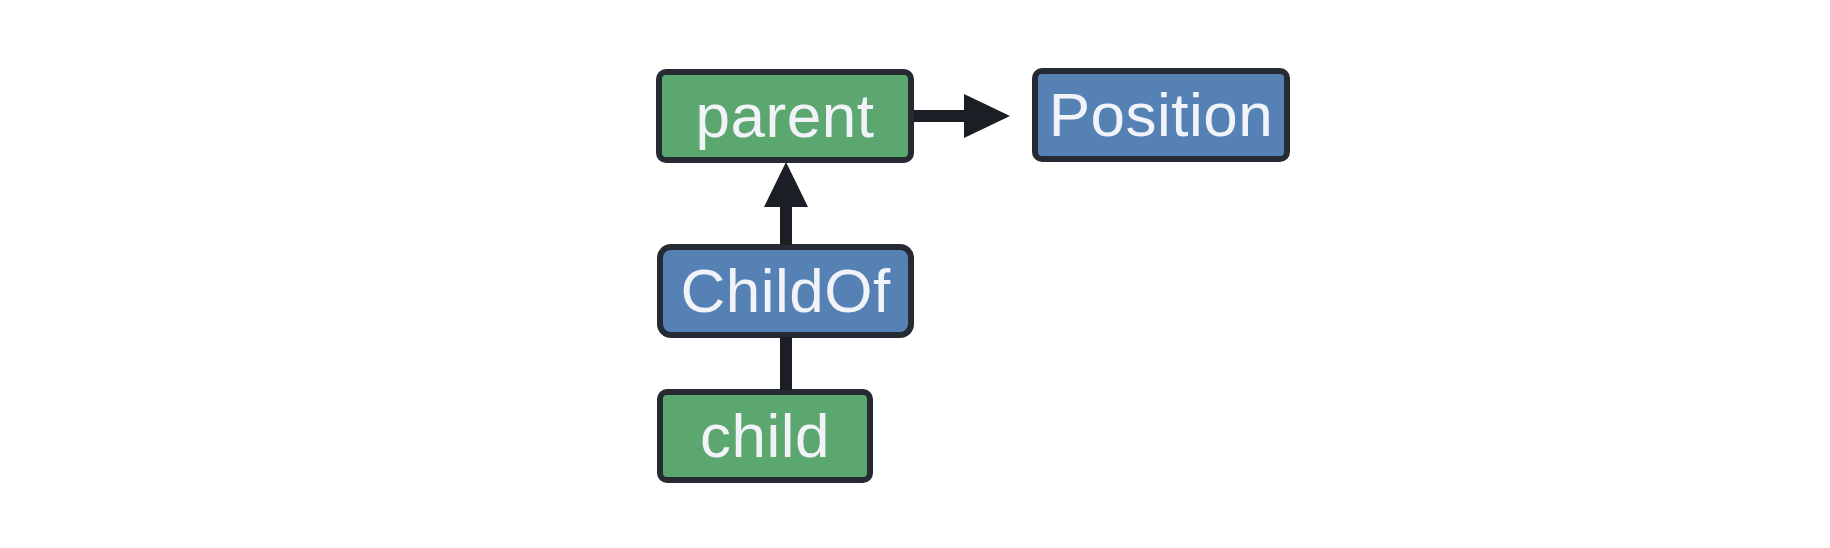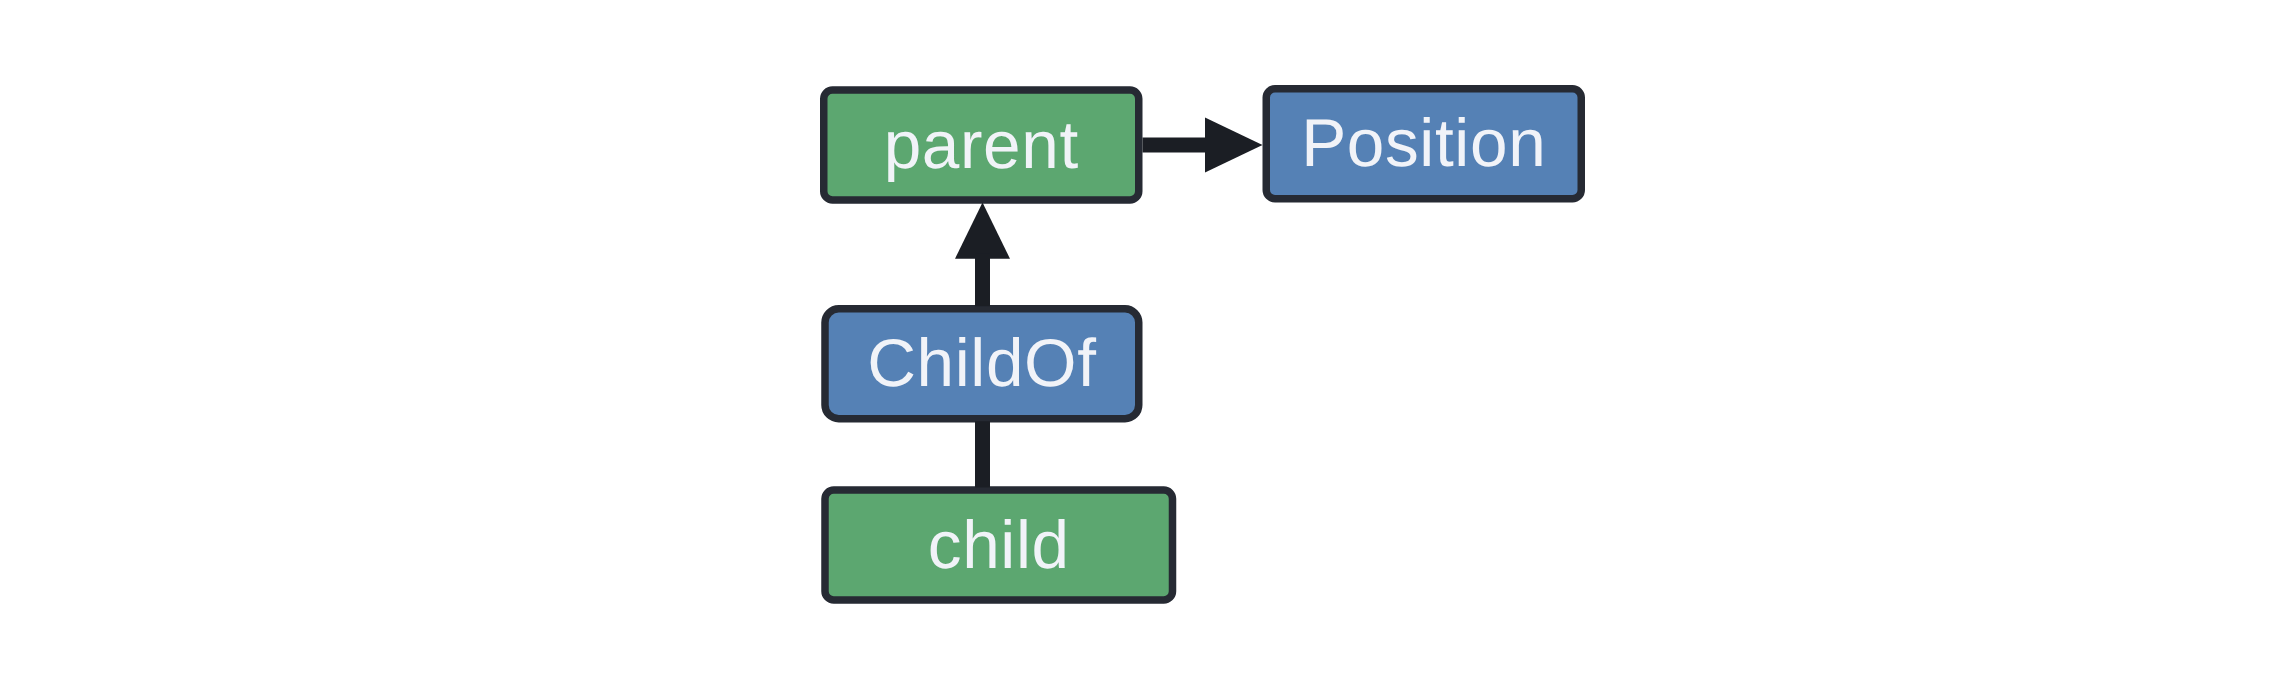--- a/index.html
+++ b/index.html
@@ -20,7 +20,7 @@
     display: flex;
     align-items: center;
     justify-content: center;
-    font-size: 54px;
+    font-size: 62px;
     line-height: 1;
     color: #f1f3f8;
     letter-spacing: 0.5px;

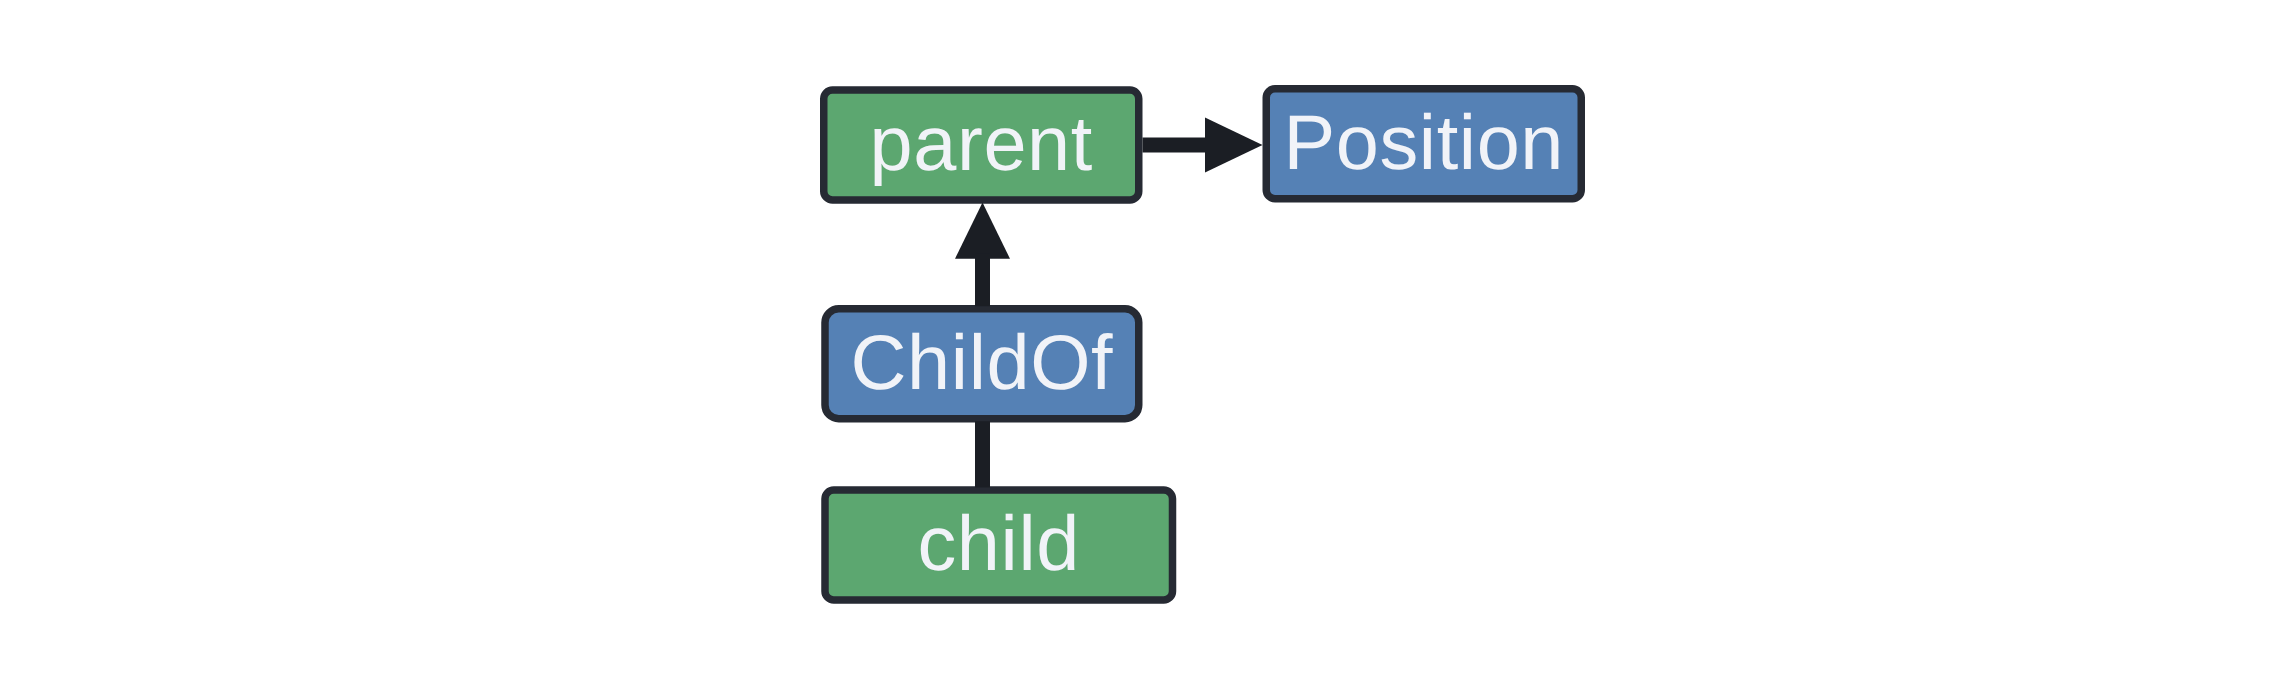--- a/index.html
+++ b/index.html
@@ -26,7 +26,7 @@
     letter-spacing: 0.5px;
   }
   #node-parent   { left: 656px;  top: 69px;  width: 258px; }
-  #node-position { left: 1010px; top: 68px;  width: 258px; }
+  #node-position { left: 1032px; top: 68px;  width: 258px; }
   #node-childof  { left: 657px;  top: 244px; width: 257px; }
   #node-child    { left: 657px;  top: 389px; width: 284px; }
 

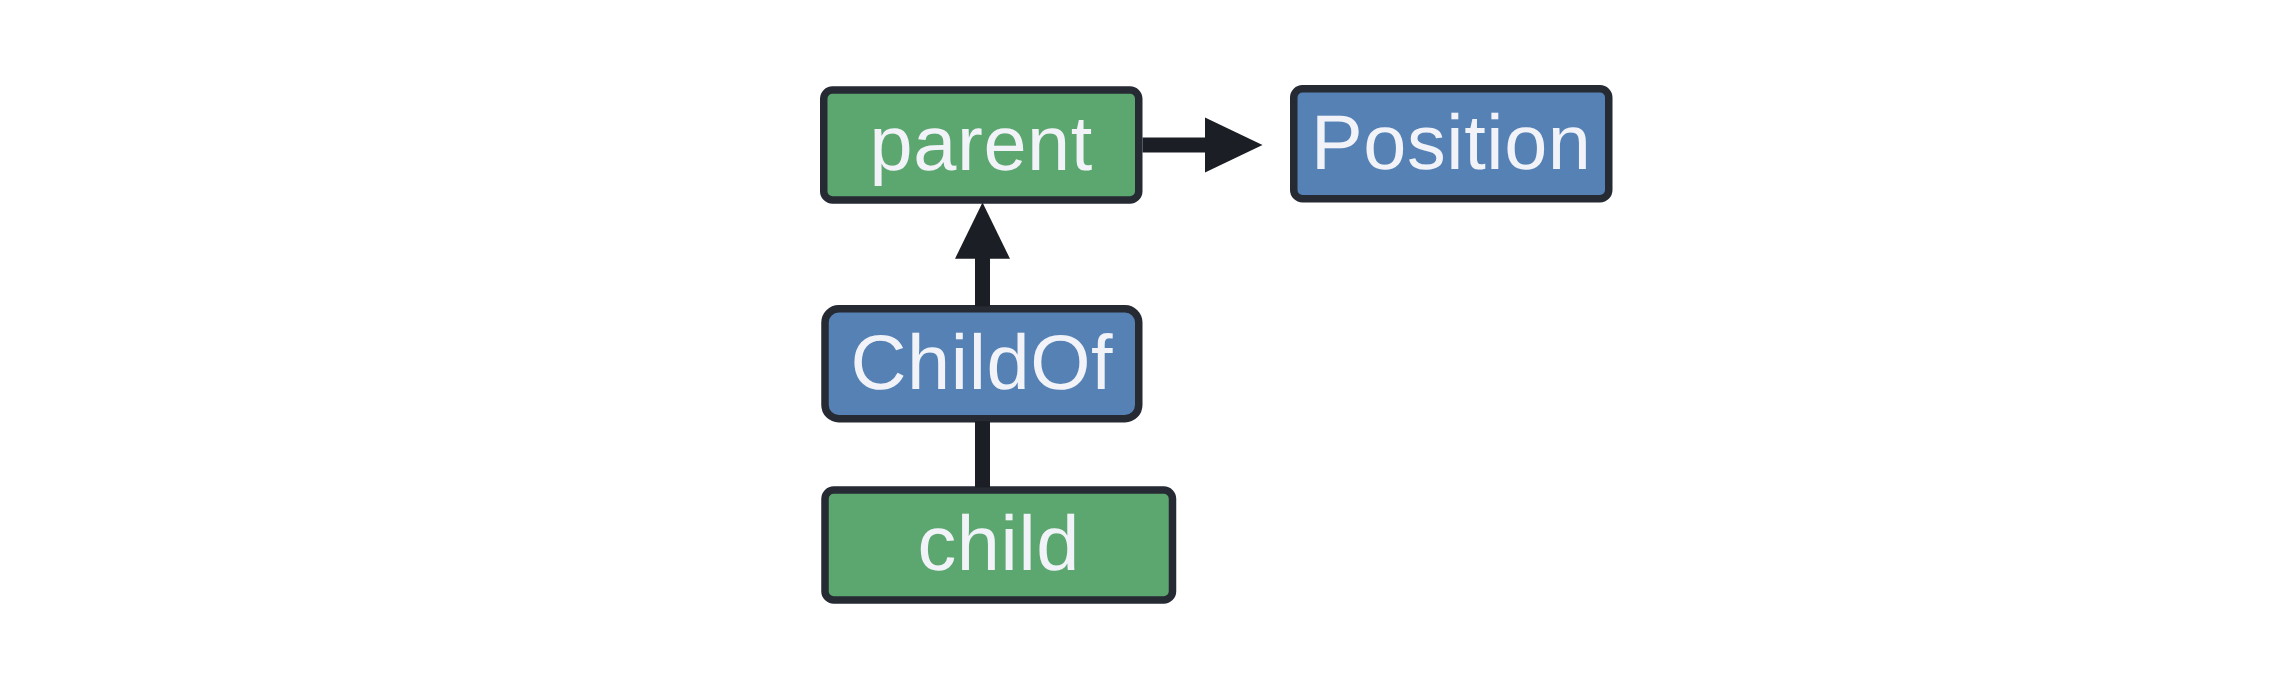--- a/index.html
+++ b/index.html
@@ -28,7 +28,7 @@
   #node-parent   { left: 656px;  top: 69px;  width: 258px; }
   #node-position { left: 1032px; top: 68px;  width: 258px; }
   #node-childof  { left: 657px;  top: 244px; width: 257px; }
-  #node-child    { left: 657px;  top: 389px; width: 284px; }
+  #node-child    { left: 657px;  top: 389px; width: 216px; }
 
   .edge-part { position: absolute; }
   

